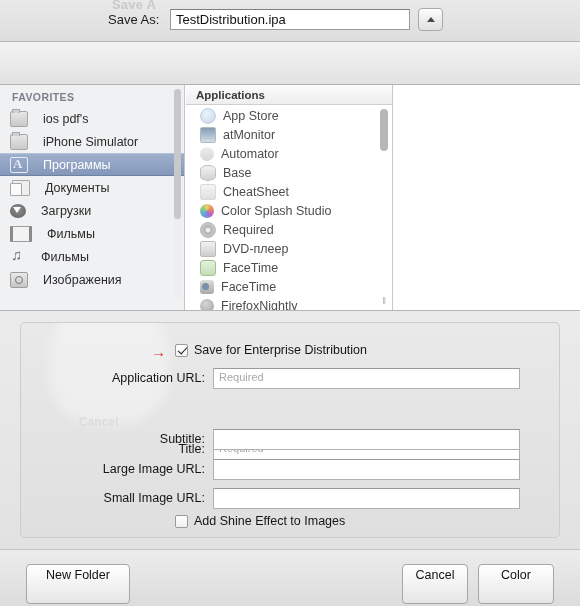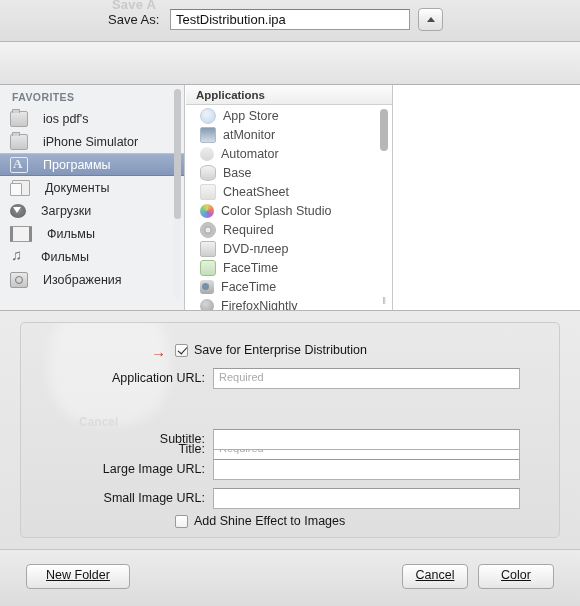--- a/index.html
+++ b/index.html
@@ -592,7 +592,7 @@
   }
   .pbtn {
     position: absolute;
-    height: 25px;
+    height: 40px;
     border: 1px solid #a6a6a6;
     border-radius: 4px;
     background: linear-gradient(#ffffff, #f2f2f2 52%, #e6e6e6);
@@ -602,7 +602,6 @@
     text-align: center;
     box-sizing: border-box;
     box-shadow: 0 1px 0 rgba(255,255,255,.85) inset;
-    text-decoration: underline;
   }
   .btn-newfolder { left: 26px; top: 14px; width: 104px; }
   .btn-cancel    { left: 402px; top: 14px; width: 66px; }

